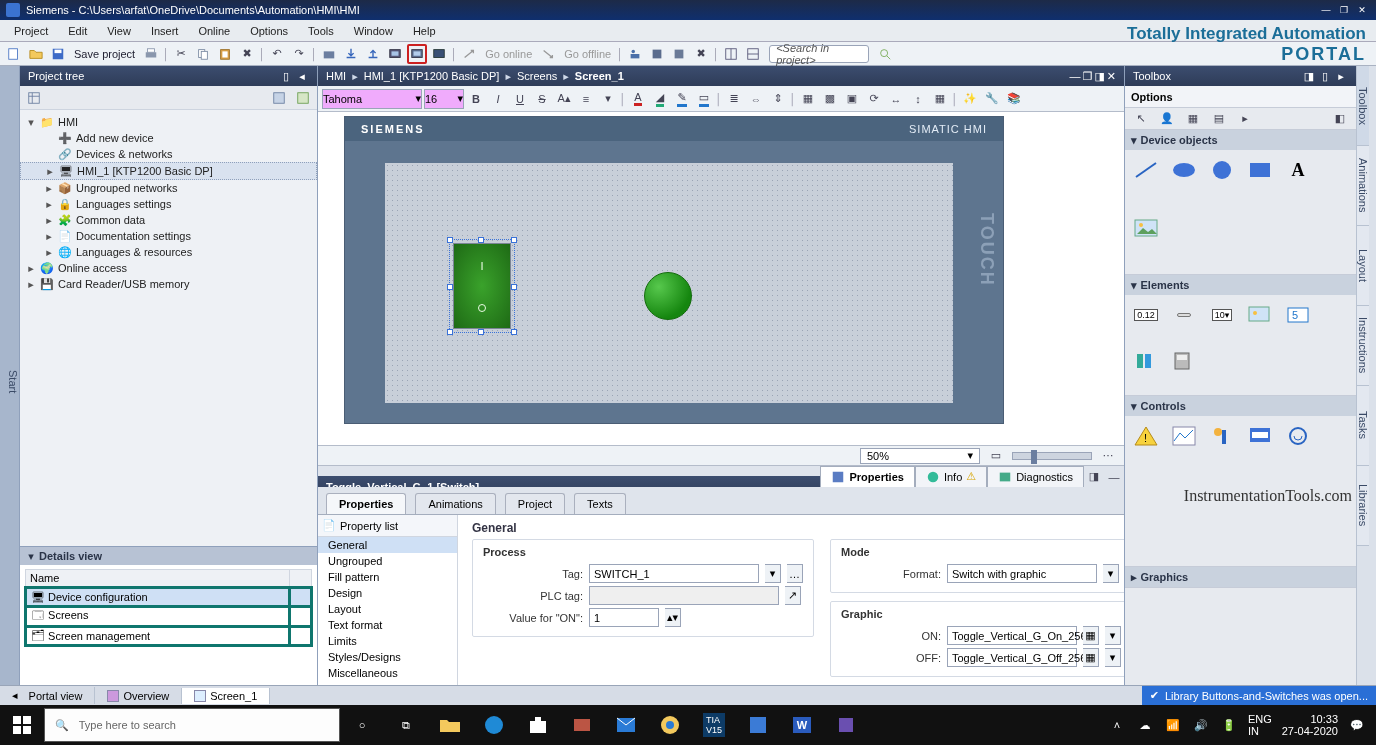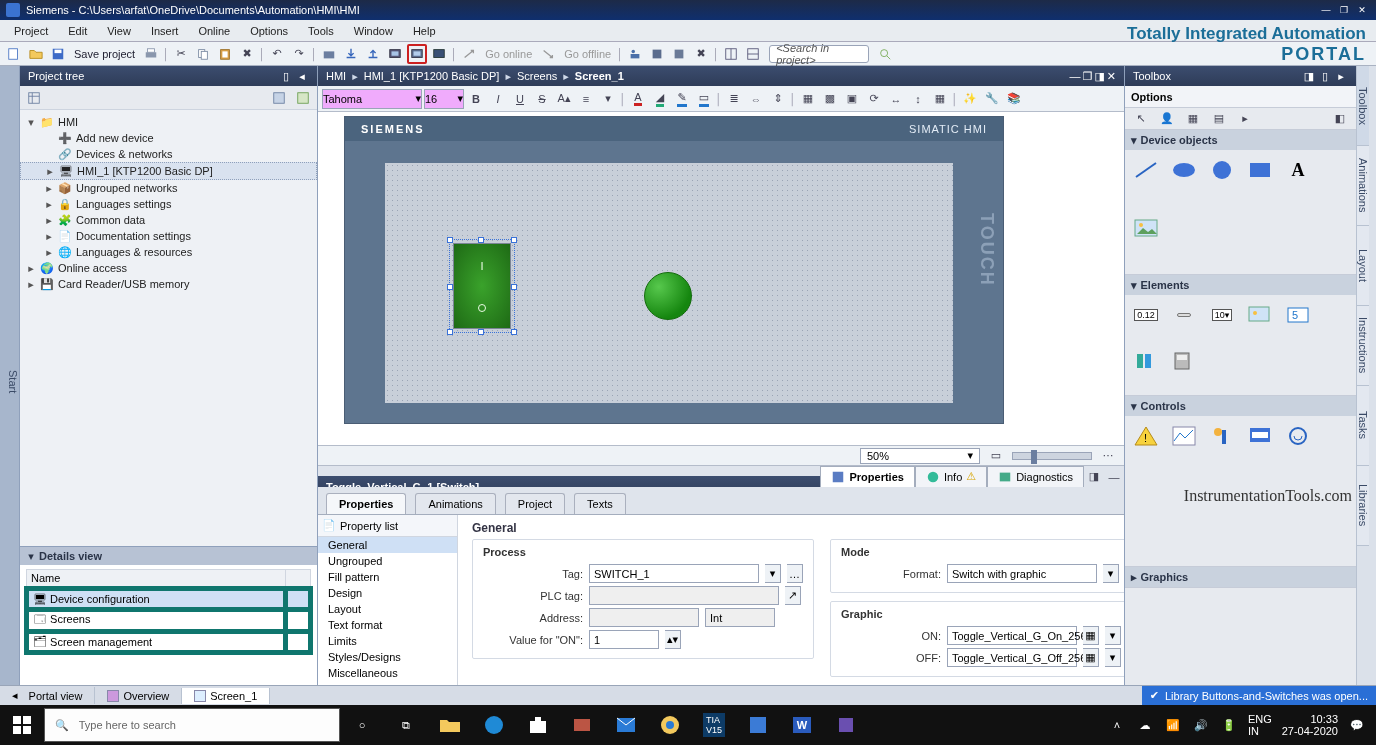--- a/index.html
+++ b/index.html
@@ -41,7 +41,7 @@
   .detbody{background:#fff;padding:4px;height:120px;overflow:hidden;}
   .detbody table{width:100%;border-collapse:collapse;}
   .detbody th{text-align:left;border:1px solid #d0d6e0;padding:2px 4px;background:#eef1f5;font-weight:normal;}
-  .detbody td{border:5px solid #0f766e;padding:1px 4px;}
+  .detbody td{border:3px solid #0f766e;padding:1px 4px;}
   .detbody tr.hl td{background:#cfe0f5;}
   .panelhead2{height:18px;background:#b7c2d4;color:#2a3448;padding:0 6px;display:flex;align-items:center;}
   .panelhead2 .arrow{color:#2a3448;}

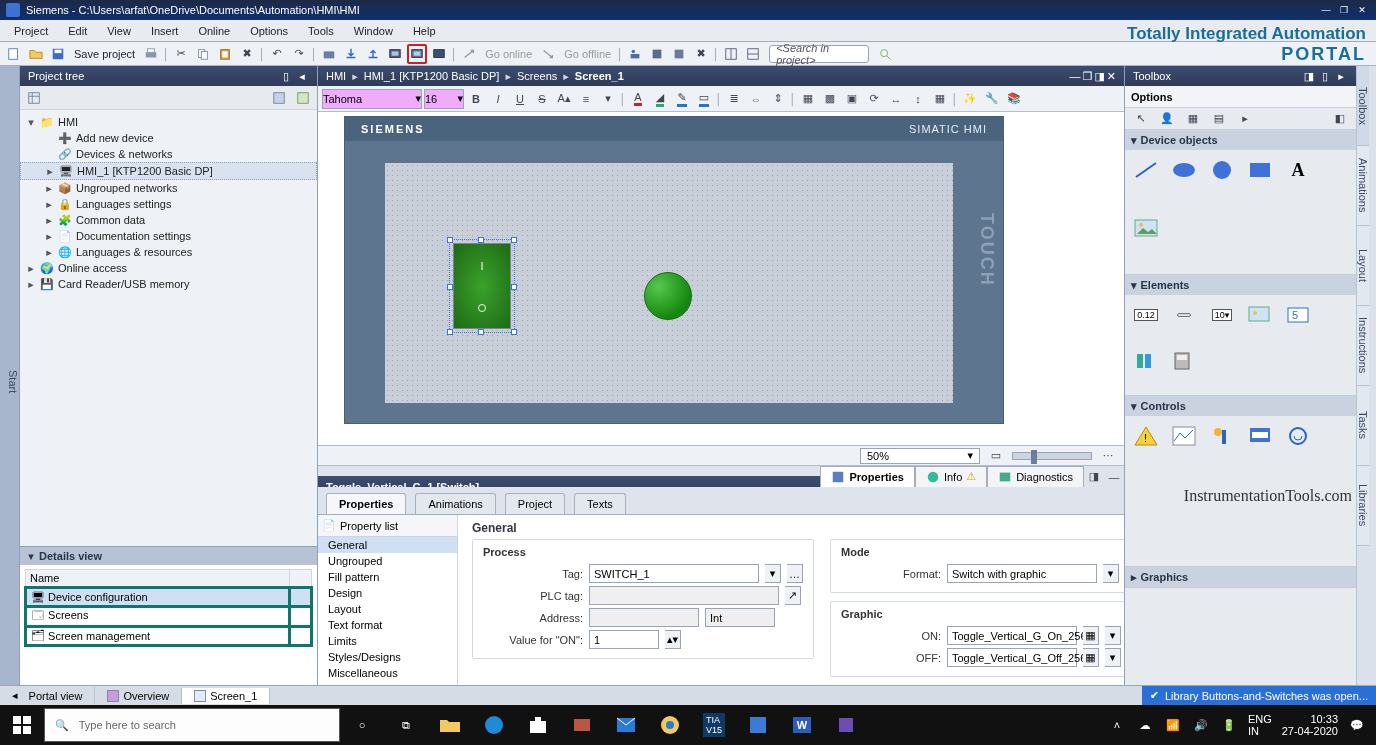--- a/index.html
+++ b/index.html
@@ -568,15 +568,6 @@
                     <span></span>
                   </div>
                 <div class="inbtn">↗</div>
-              </div>
-              <div class="row">
-                  <label>Address:</label>
-                <div class="input disabled" style="width:110px">
-                    <span></span>
-                  </div>
-                <div class="input disabled" style="width:70px">
-                    <span>Int</span>
-                  </div>
               </div>
               <div class="row">
                   <label>Value for "ON":</label>

